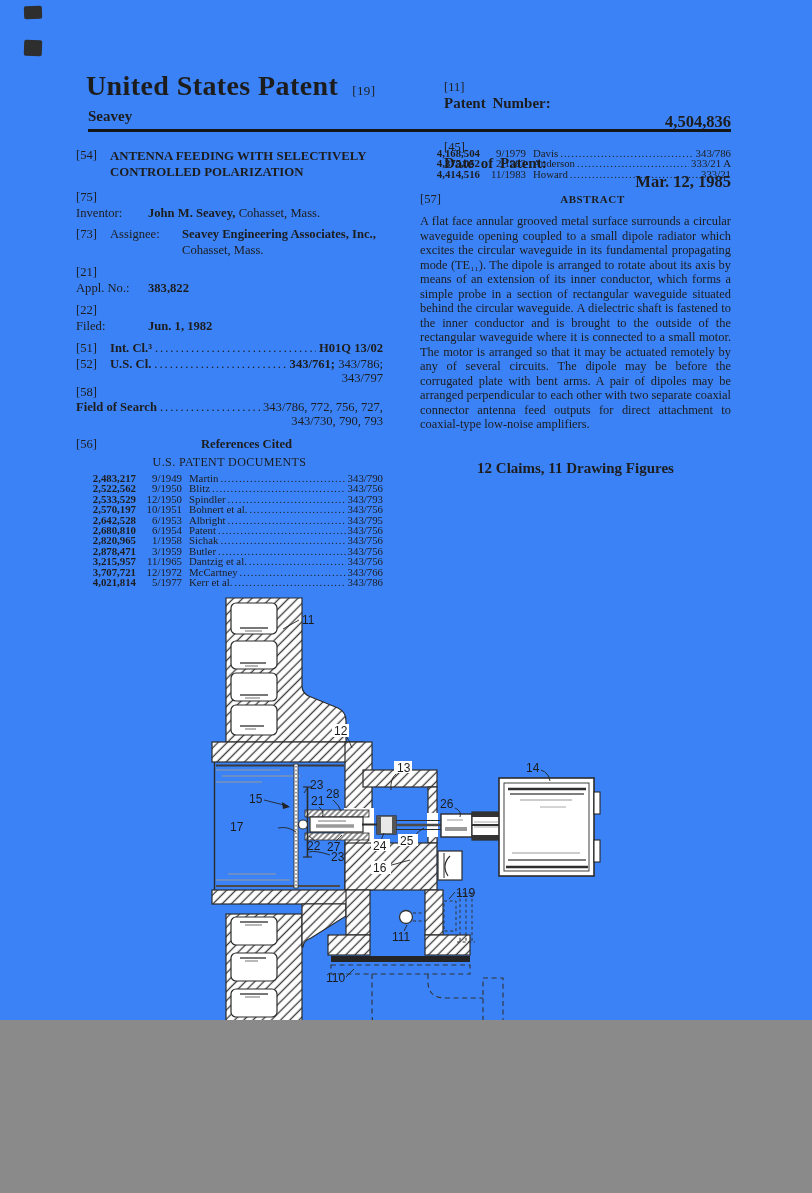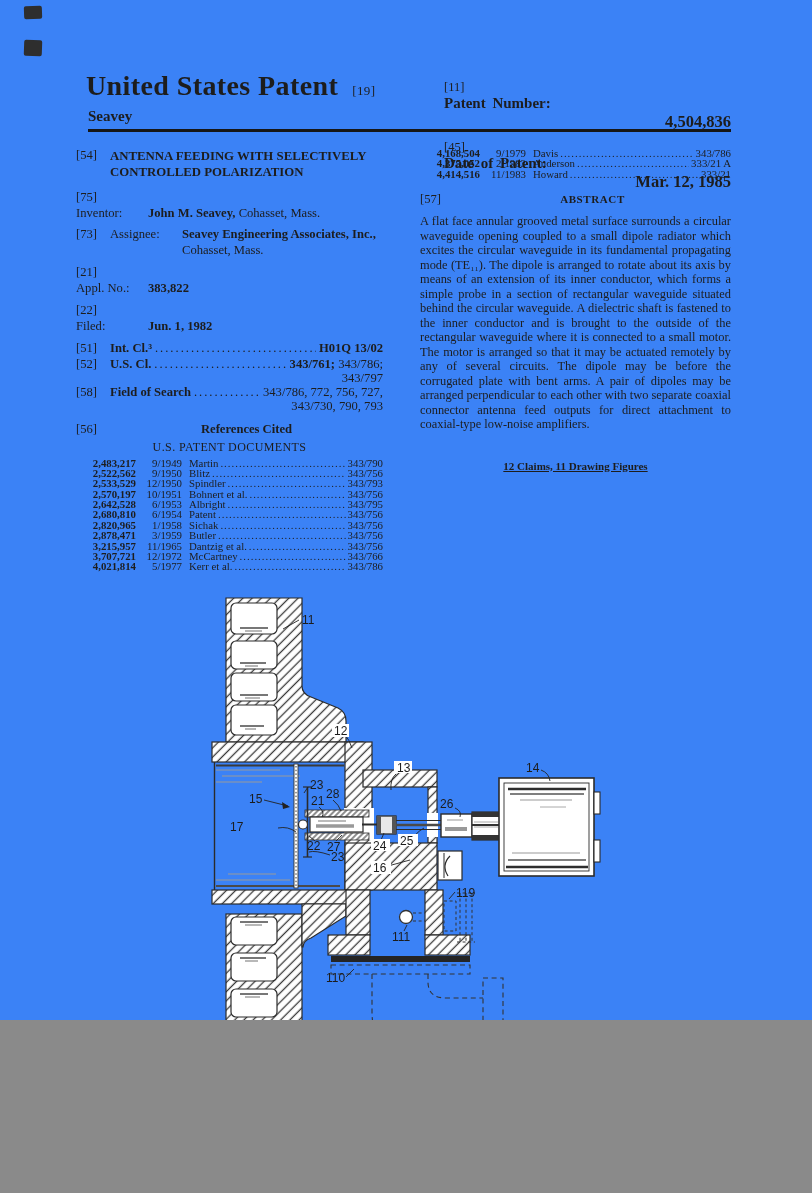--- a/index.html
+++ b/index.html
@@ -41,7 +41,7 @@
   .leader{flex:1;overflow:hidden;white-space:nowrap;letter-spacing:2px;margin:0 3px;}
   .nw{white-space:nowrap;}
   .r{text-align:right;}
-  .mb9{margin-bottom:9px;}
+  .mb9{margin-bottom:9px;flex-direction:column;}
 
   .refhead{margin-top:0;margin-bottom:4px;line-height:15px;}
   .refhead .cnt{text-align:center;font-weight:bold;}

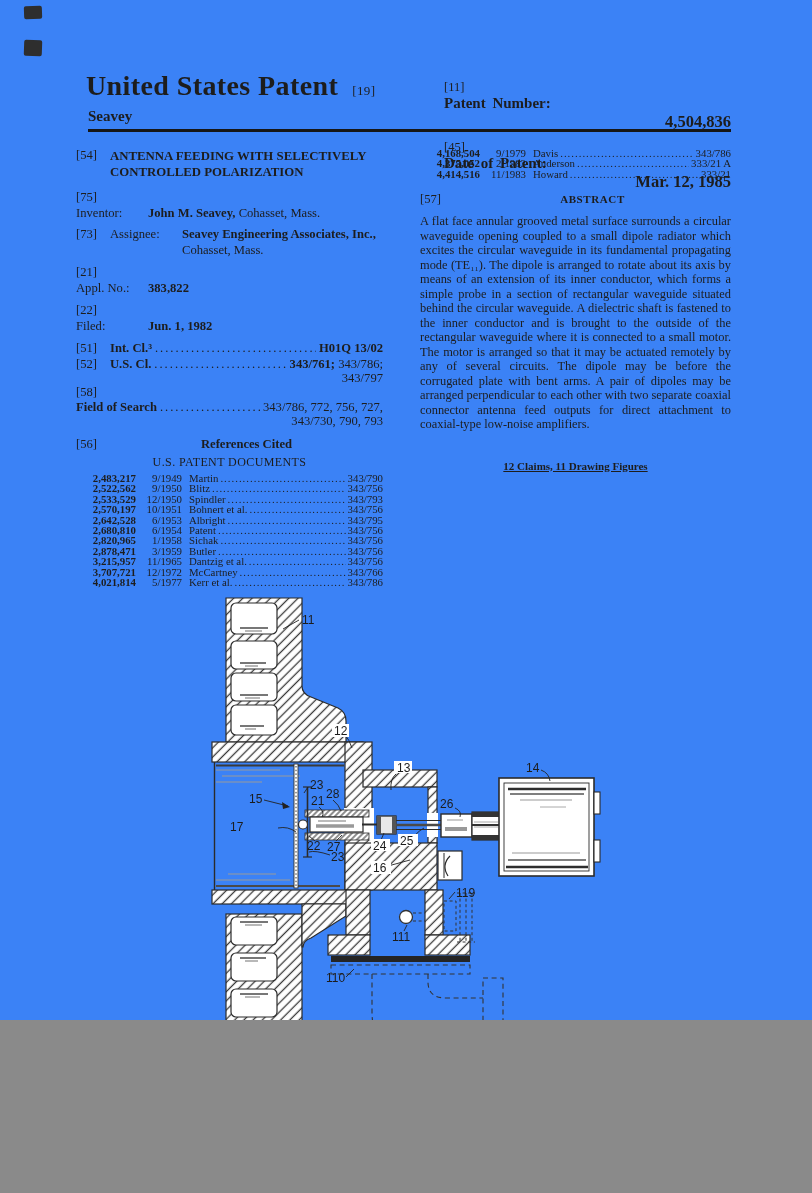--- a/index.html
+++ b/index.html
@@ -59,7 +59,7 @@
   .abshead .tag{width:34px;}
   .abshead .h{flex:1;text-align:center;font-weight:bold;font-size:11px;letter-spacing:.6px;}
   .abstext{margin-top:7px;text-align:justify;font-size:12.4px;line-height:14.5px;}
-  .claims{margin-top:28px;text-align:center;font-weight:bold;font-size:11px;text-decoration:underline;}
+  .claims{margin-top:28px;text-align:center;font-weight:bold;font-size:15px;}
 
   .fig{position:absolute;left:185px;top:578px;width:430px;height:517px;}
   .fig text{font-family:"Liberation Sans",sans-serif;font-size:12px;fill:#1c1c1c;}

